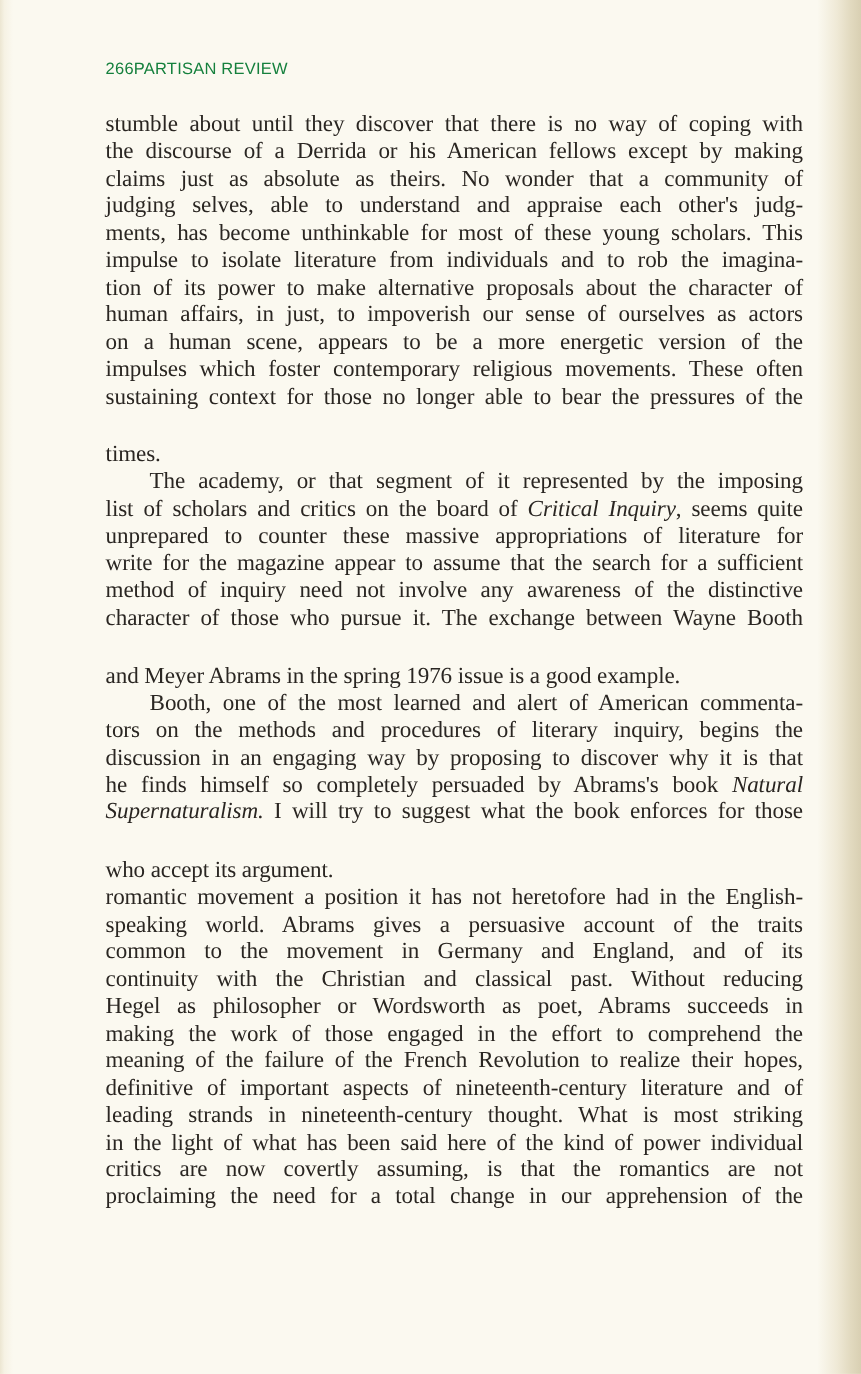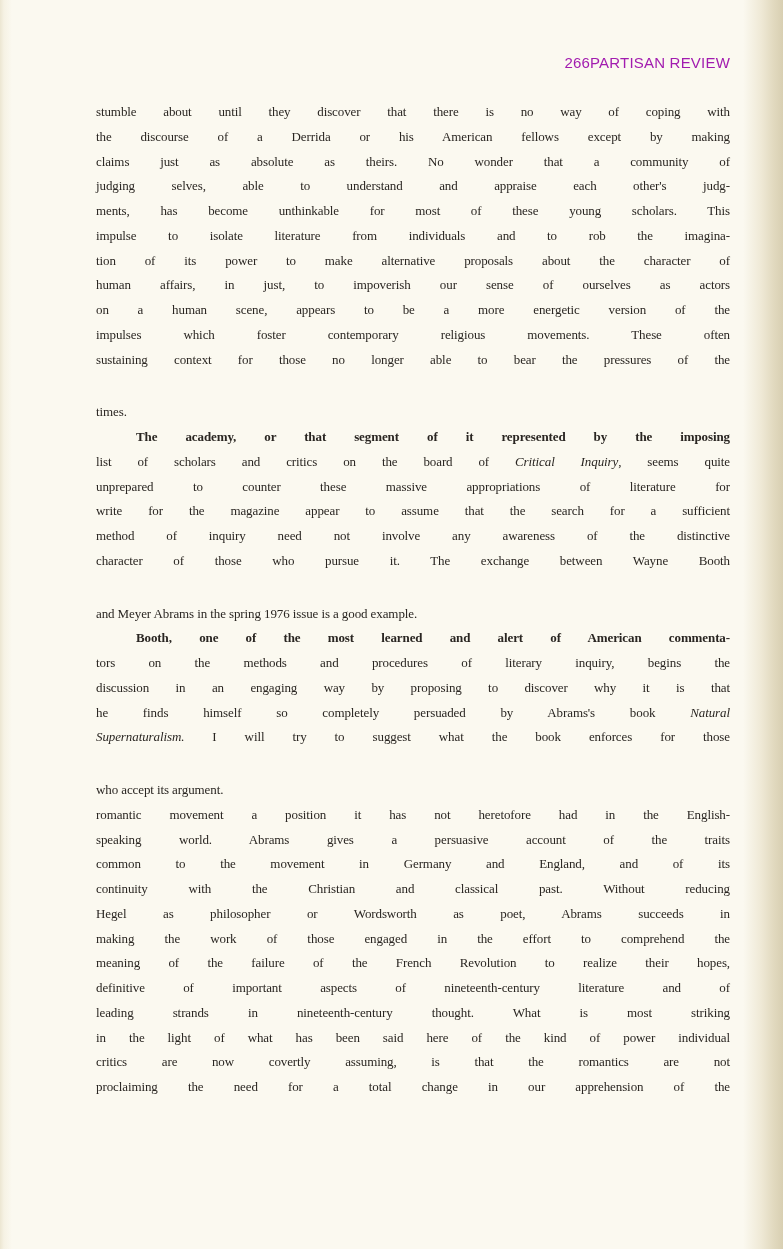--- a/index.html
+++ b/index.html
@@ -22,9 +22,9 @@
     position: absolute; left: 96px; top: 54px; width: 634px;
   }
   .running-head {
-    display: flex; justify-content: flex-end; align-items: baseline;
+    display: flex; justify-content: flex-start; align-items: baseline;
     font-family: "Liberation Sans", "DejaVu Sans", sans-serif;
-    font-size: 15px; color: #a21caf; letter-spacing: 0.2px;
+    font-size: 15px; color: #15803d; letter-spacing: 0.2px;
     height: 26px;
   }
   .body-text {

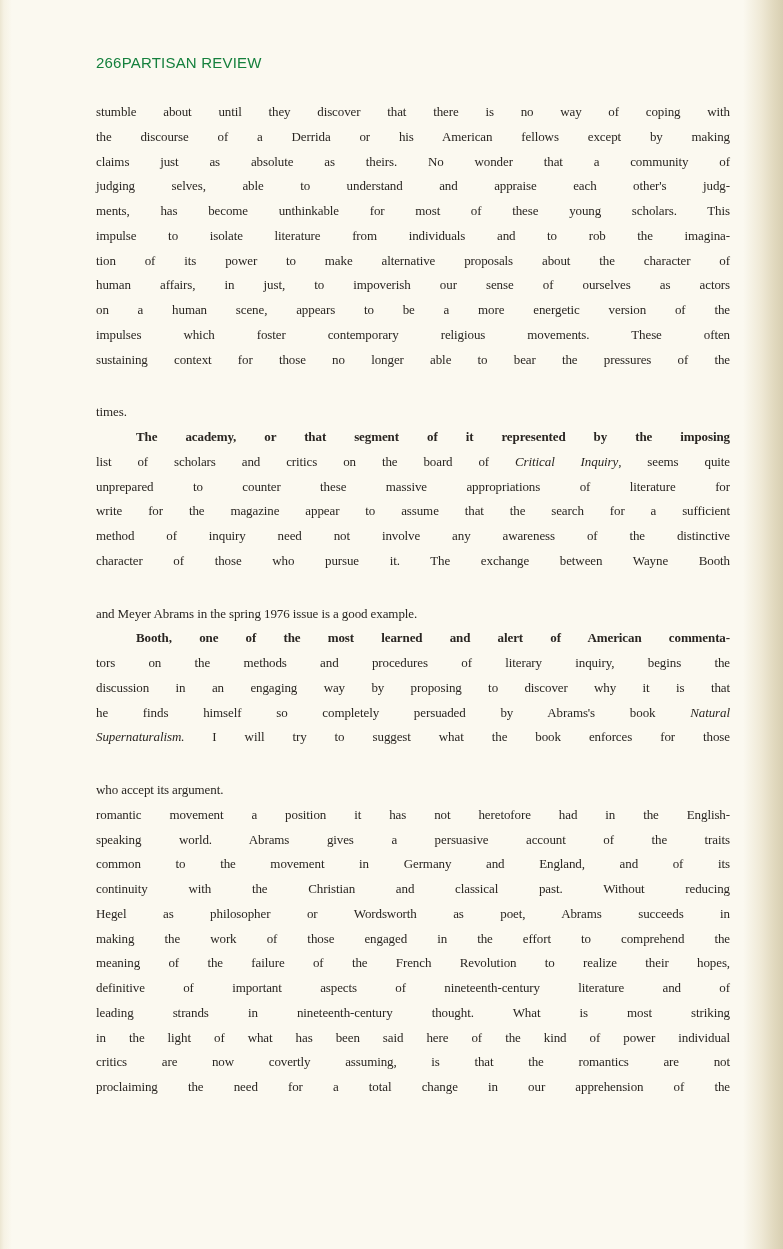--- a/index.html
+++ b/index.html
@@ -29,7 +29,7 @@
   }
   .body-text {
     margin-top: 20px;
-    font-size: 13px;
+    font-size: 21px;
     line-height: 24.75px;
     text-align: justify;
     letter-spacing: -0.1px;

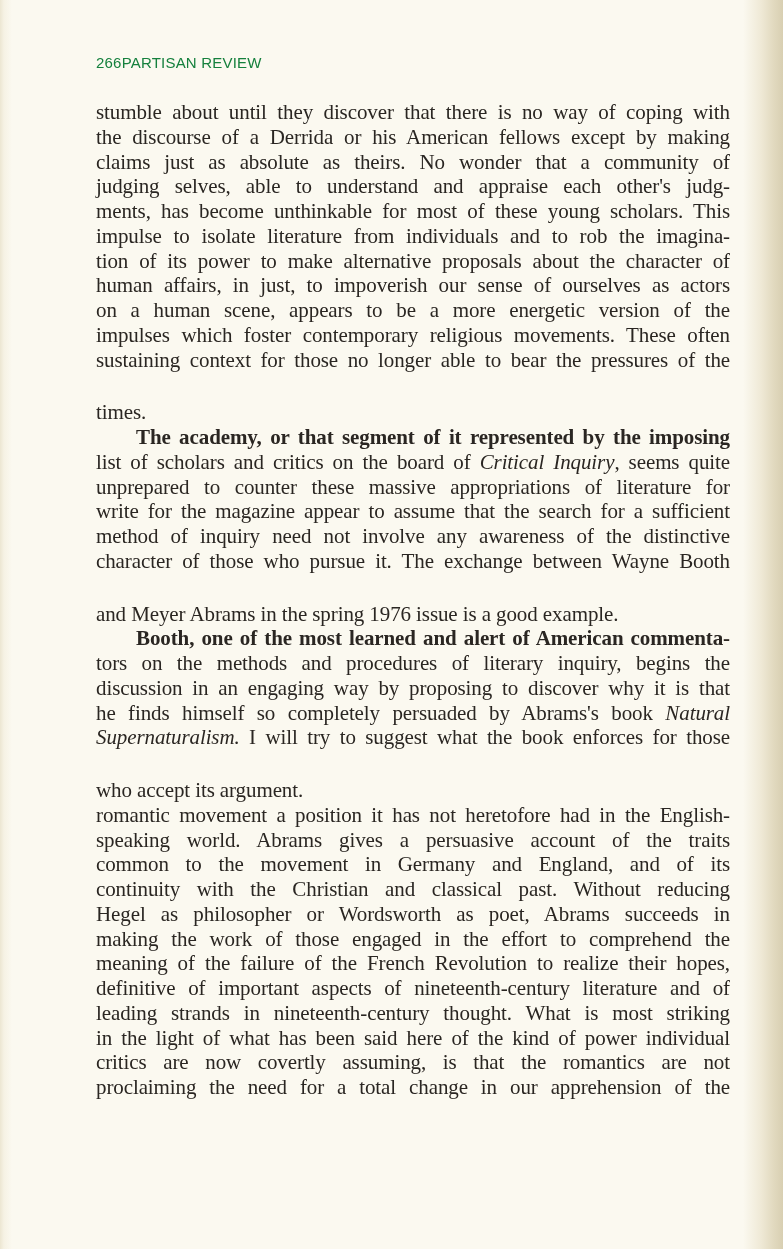--- a/index.html
+++ b/index.html
@@ -37,7 +37,7 @@
   .body-text p { margin: 0; text-indent: 0; }
   .body-text .line { display: block; text-align: justify; text-align-last: justify; white-space: nowrap; overflow: visible; }
   .body-text .line.last { text-align-last: left; margin-top: 28px; }
-  .body-text .line.first-indent { padding-left: 40px; font-weight: bold; }
+  .body-text .line.first-indent { padding-left: 40px; }
   em { font-style: italic; }
 </style>
 </head>

